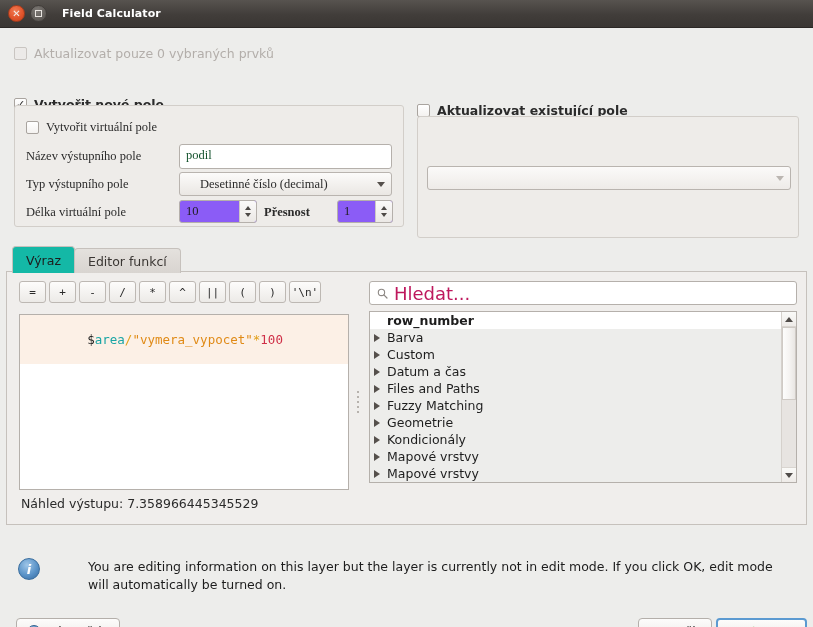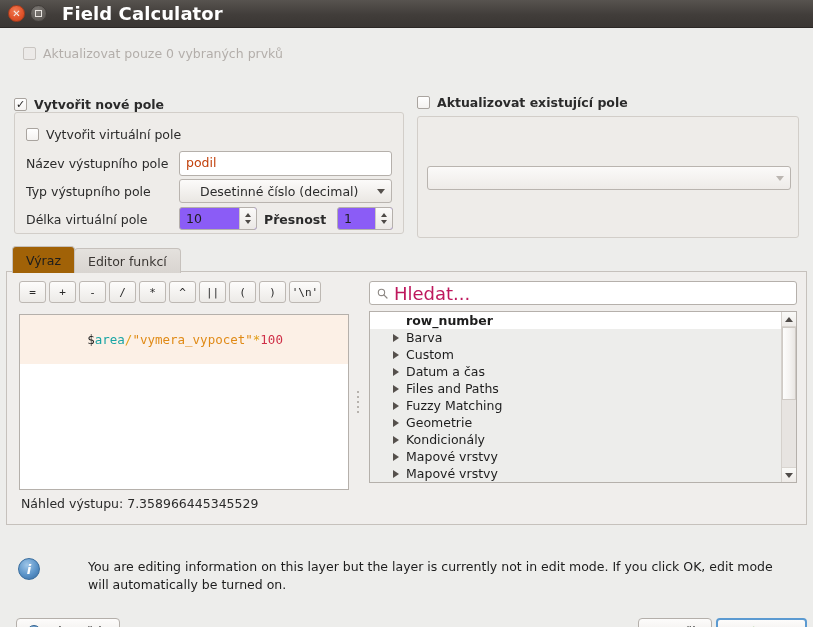--- a/index.html
+++ b/index.html
@@ -57,7 +57,7 @@
     margin-left: 10px;
     color: #ffffff;
     font-weight: bold;
-    font-size: 18px;
+    font-size: 11px;
     letter-spacing: 0.1px;
   }
 

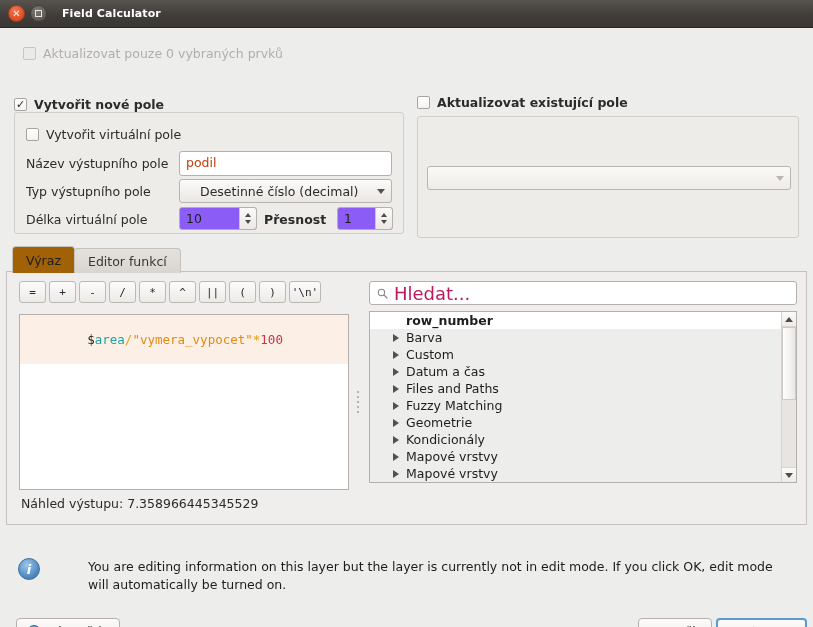--- a/index.html
+++ b/index.html
@@ -429,7 +429,7 @@
 
 <div style="position:relative; width:813px; height:599px; box-sizing:border-box;">
 
-  <div class="row-chk abs" style="left:14px; top:18px;margin-left:9px;">
+  <div class="row-chk abs" style="left:14px; top:18px;">
     <span class="chk disabled"></span>
     <span class="disabled-text">Aktualizovat pouze 0 vybraných prvků</span>
   </div>

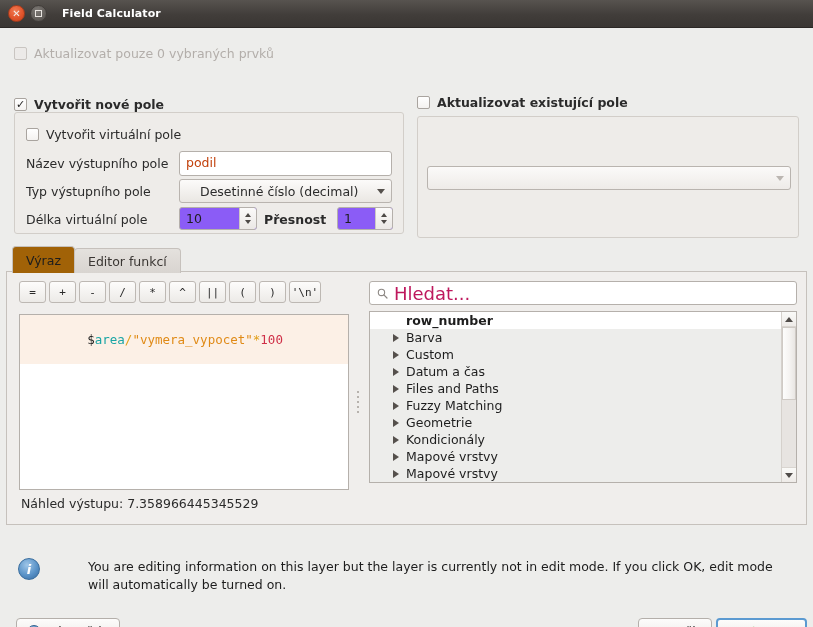--- a/index.html
+++ b/index.html
@@ -476,7 +476,7 @@
     </div>
   </div>
 
-  <div class="row-chk abs" style="left:417px; top:67px;justify-content:space-between;">
+  <div class="row-chk abs" style="left:417px; top:75px;justify-content:space-between;">
     <span class="chk"></span>
     <span class="bold">Aktualizovat existující pole</span>
   </div>

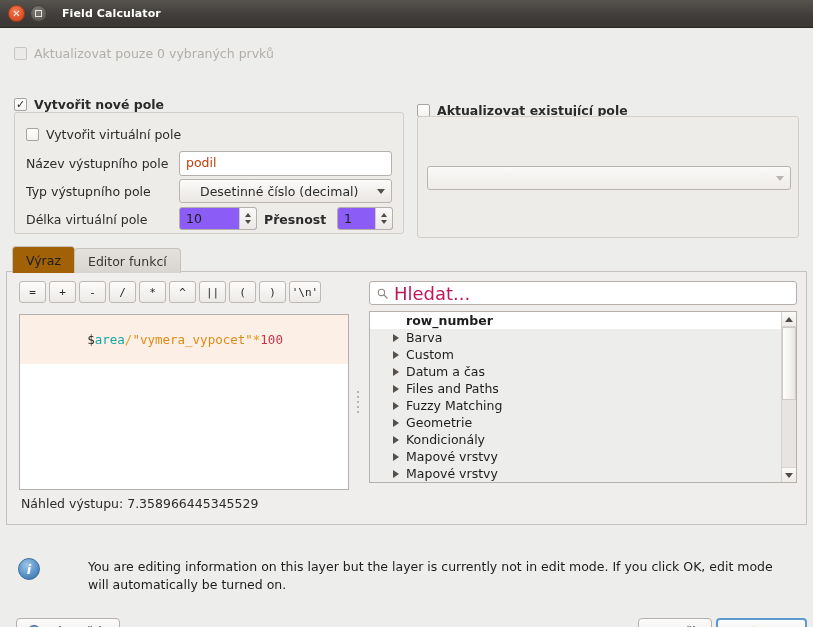--- a/index.html
+++ b/index.html
@@ -441,7 +441,7 @@
     <span class="bold">Vytvořit nové pole</span>
   </div>
 
-  <div class="group abs" style="left:14px; top:84px; width:390px; height:122px;">
+  <div class="group abs" style="left:14px; top:77px; width:390px; height:122px;font-family:Liberation Serif, serif;">
 
     <div class="row-chk abs" style="left:11px; top:14px;">
       <span class="chk"></span>

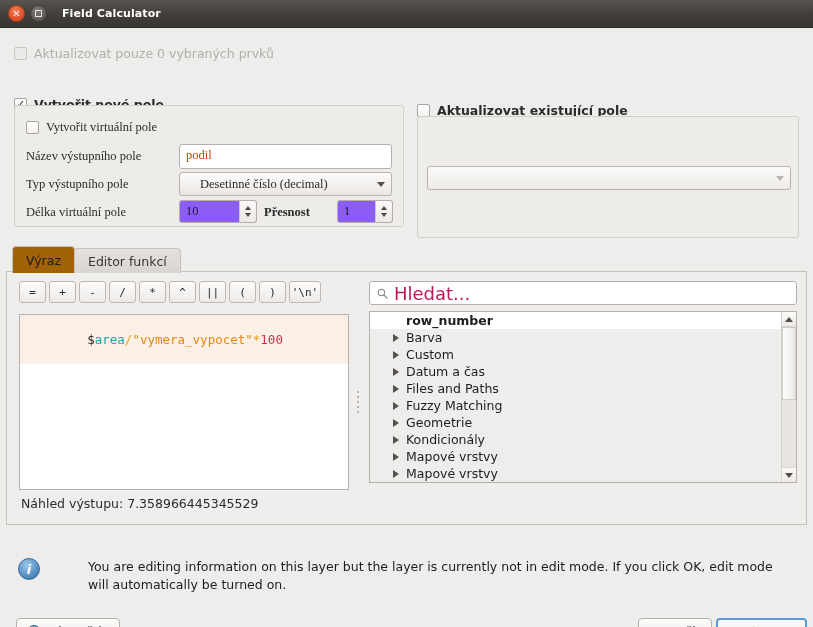--- a/index.html
+++ b/index.html
@@ -104,7 +104,7 @@
     padding: 0 6px;
     font-family: inherit;
     font-size: 12.5px;
-    color: #c2410c;
+    color: #14532d;
     outline: none;
     line-height: 21px;
   }

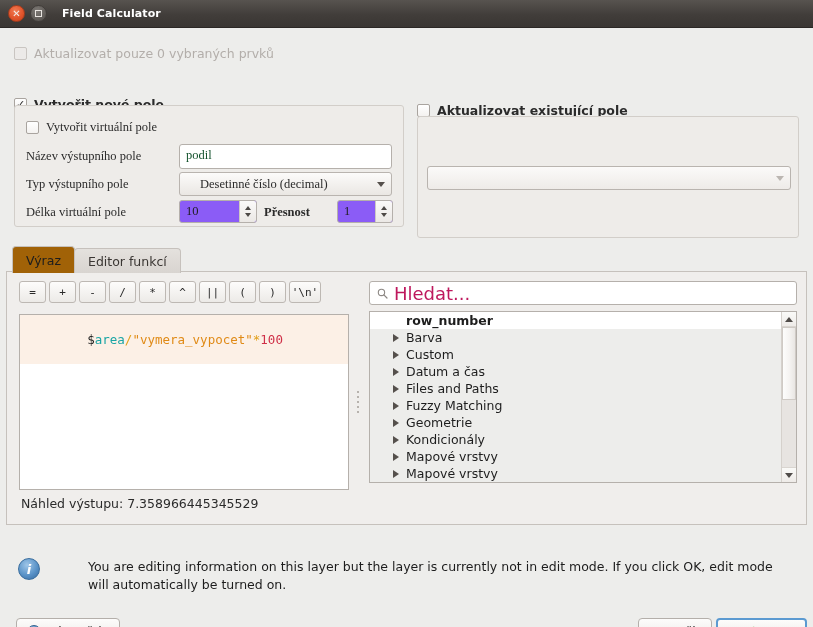--- a/index.html
+++ b/index.html
@@ -195,7 +195,7 @@
     margin-right: -1px;
   }
   .tab.active {
-    background: #a16207;
+    background: #14b8a6;
     color: #1d1d1d;
     height: 27px;
     border-color: #c6c1bc;

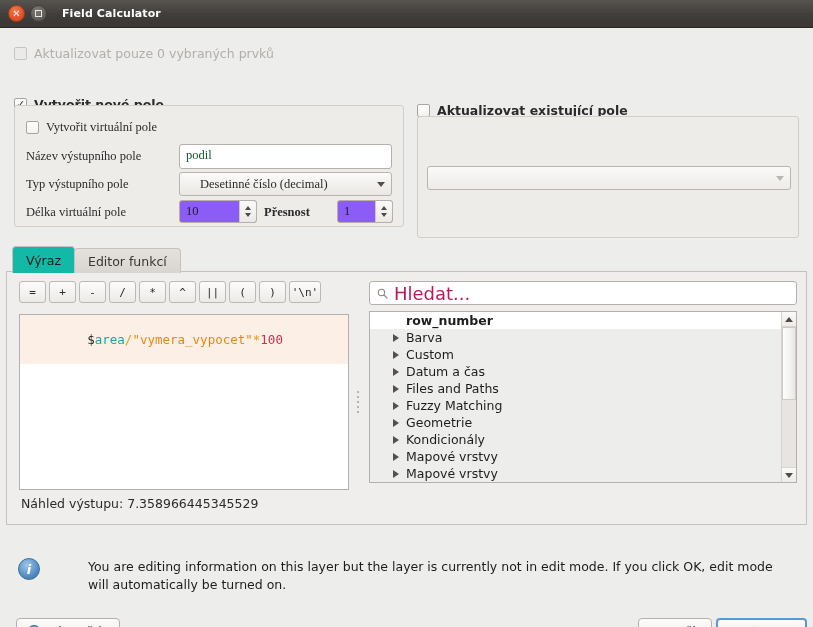--- a/index.html
+++ b/index.html
@@ -283,7 +283,7 @@
     display: flex;
     align-items: center;
     gap: 7px;
-    padding-left: 23px;
+    padding-left: 4px;
     font-size: 12.5px;
     color: #1d1d1d;
     box-sizing: border-box;

